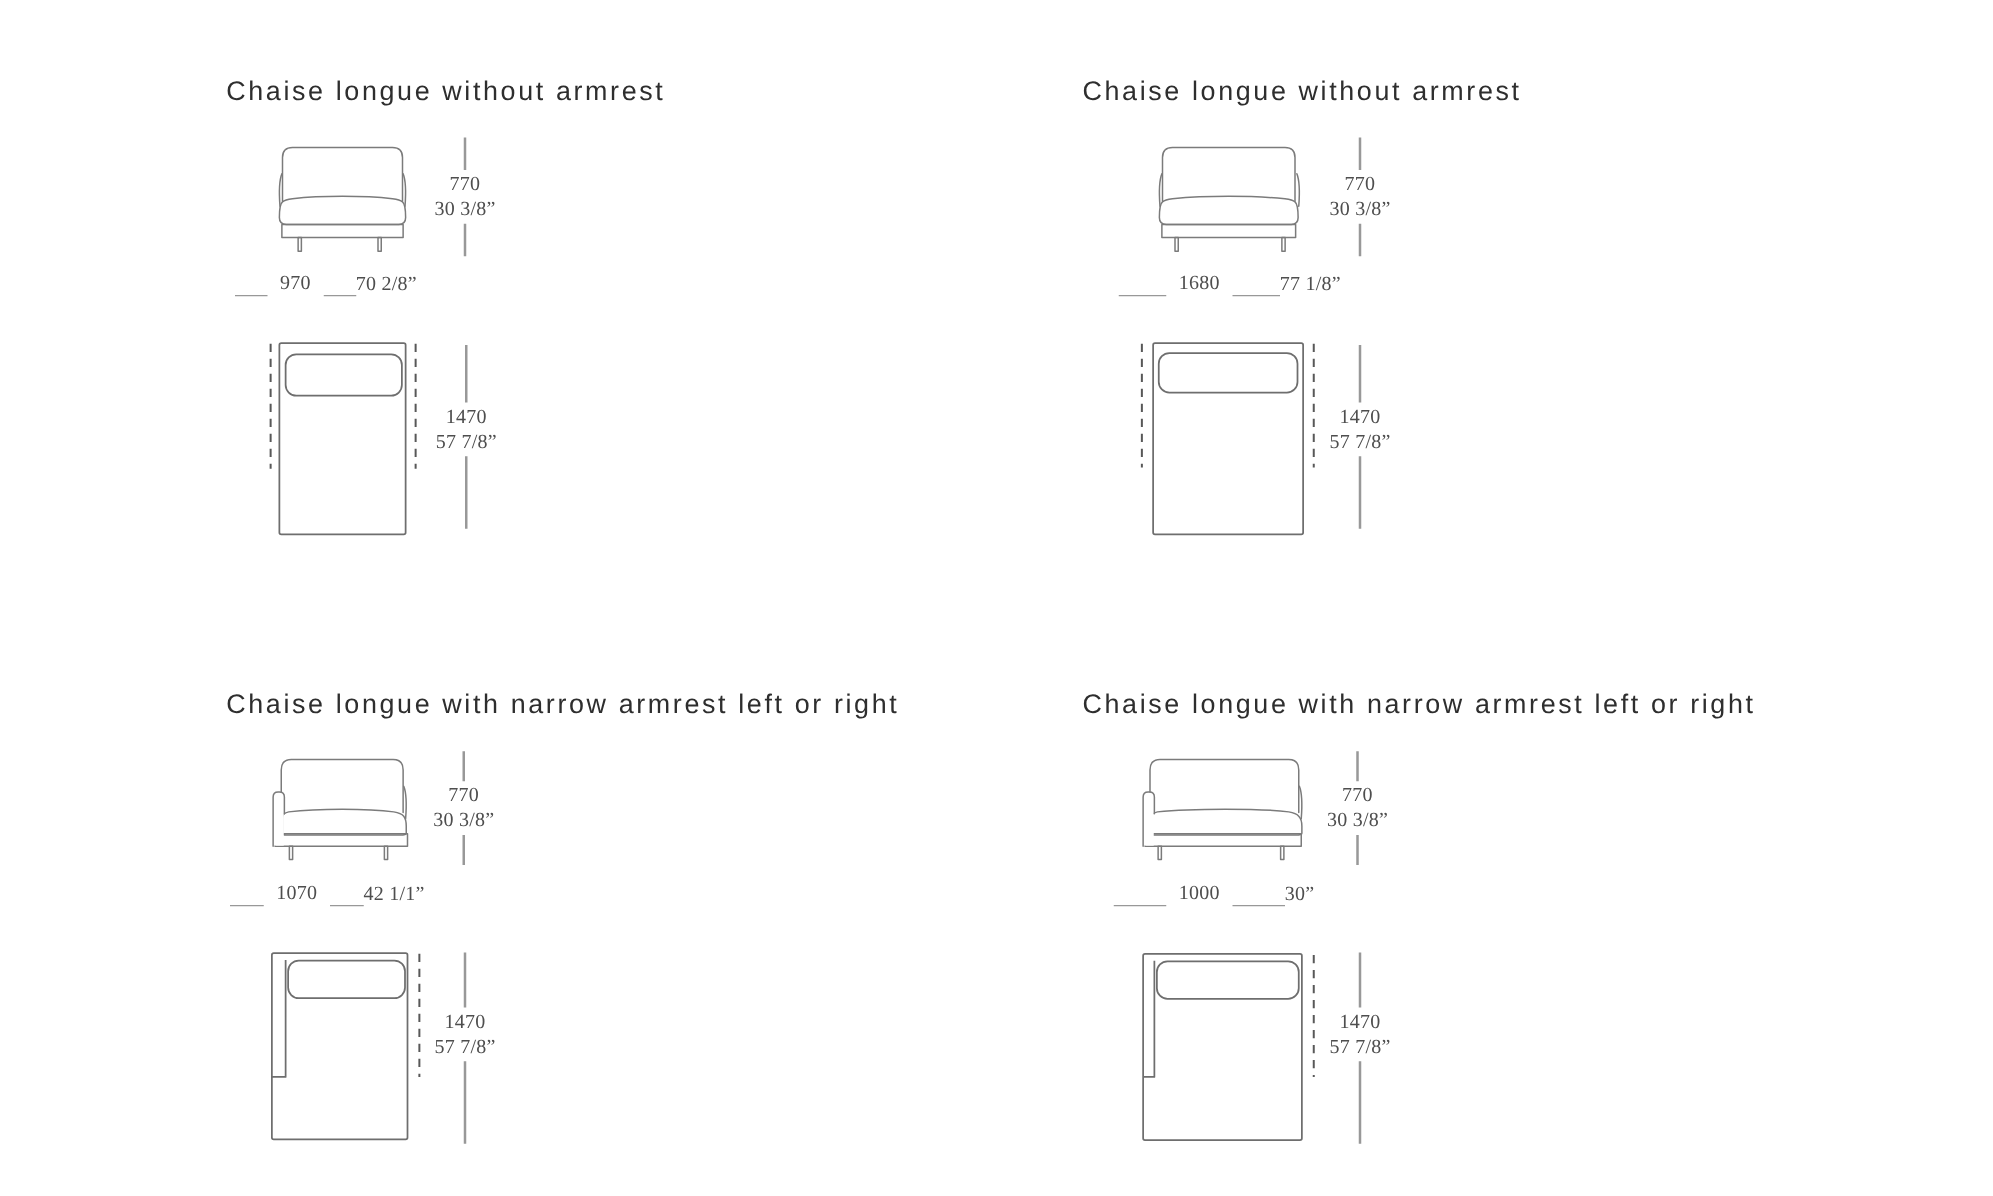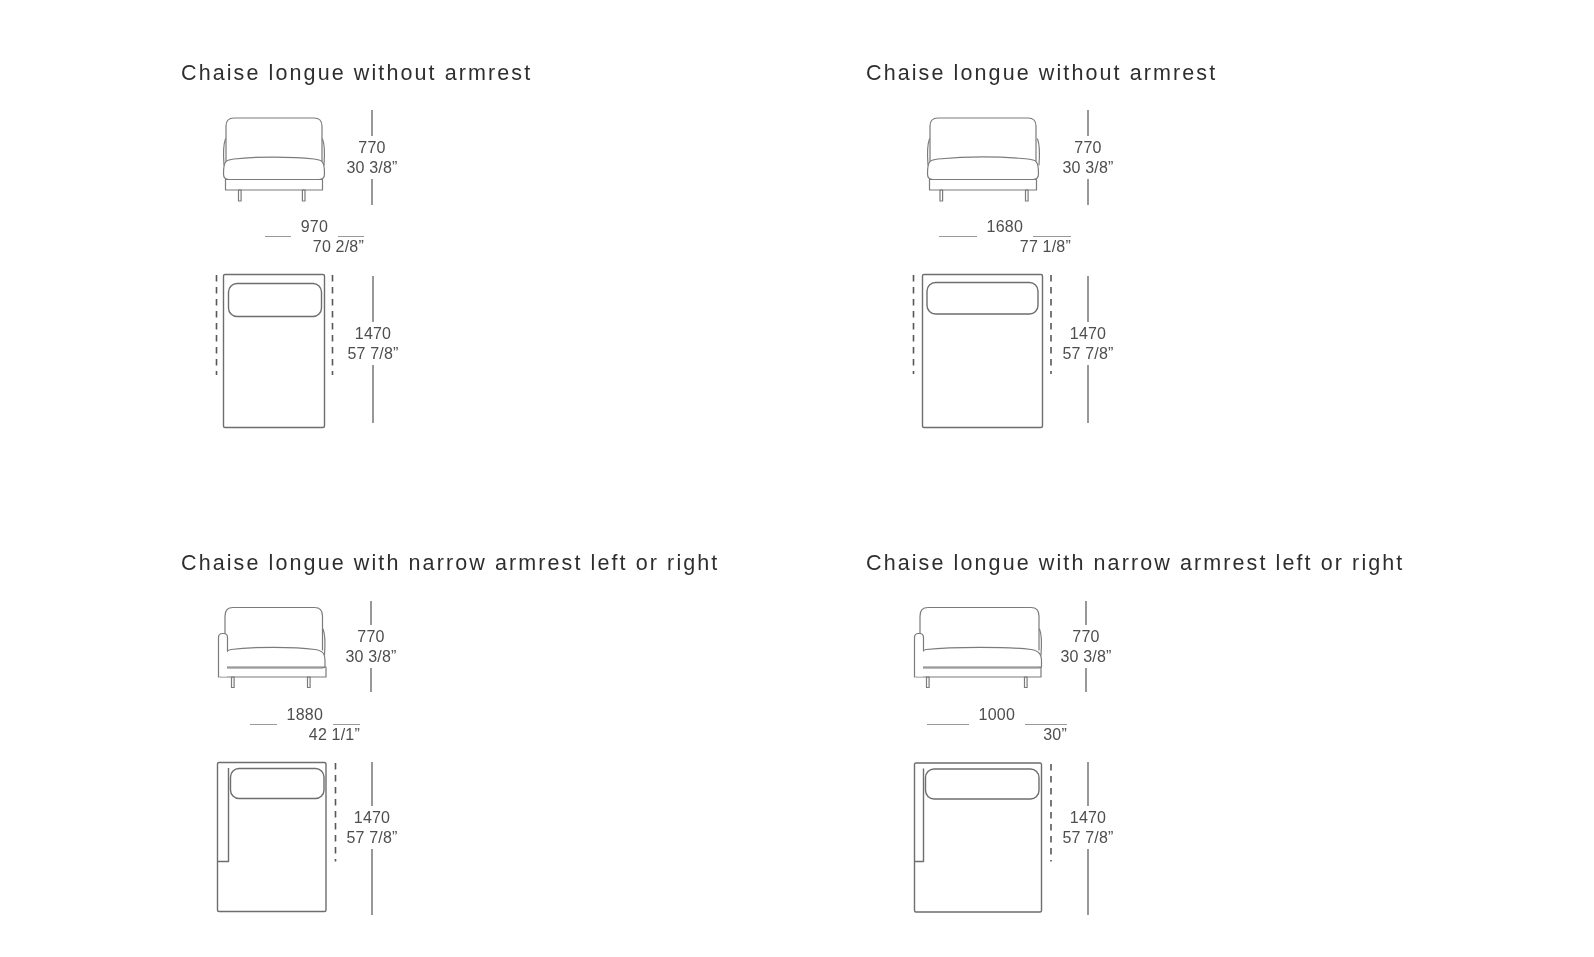--- a/index.html
+++ b/index.html
@@ -40,7 +40,7 @@
   .vseg.h66{height:66px;}
   .dim-num{
     font-size:16px;line-height:17px;color:#4e4e4e;
-    letter-spacing:0.2px;white-space:nowrap;text-align:center;
+    letter-spacing:0.2px;white-space:nowrap;text-align:center;font-family:Liberation Serif, serif;
   }
   
   .hdim{

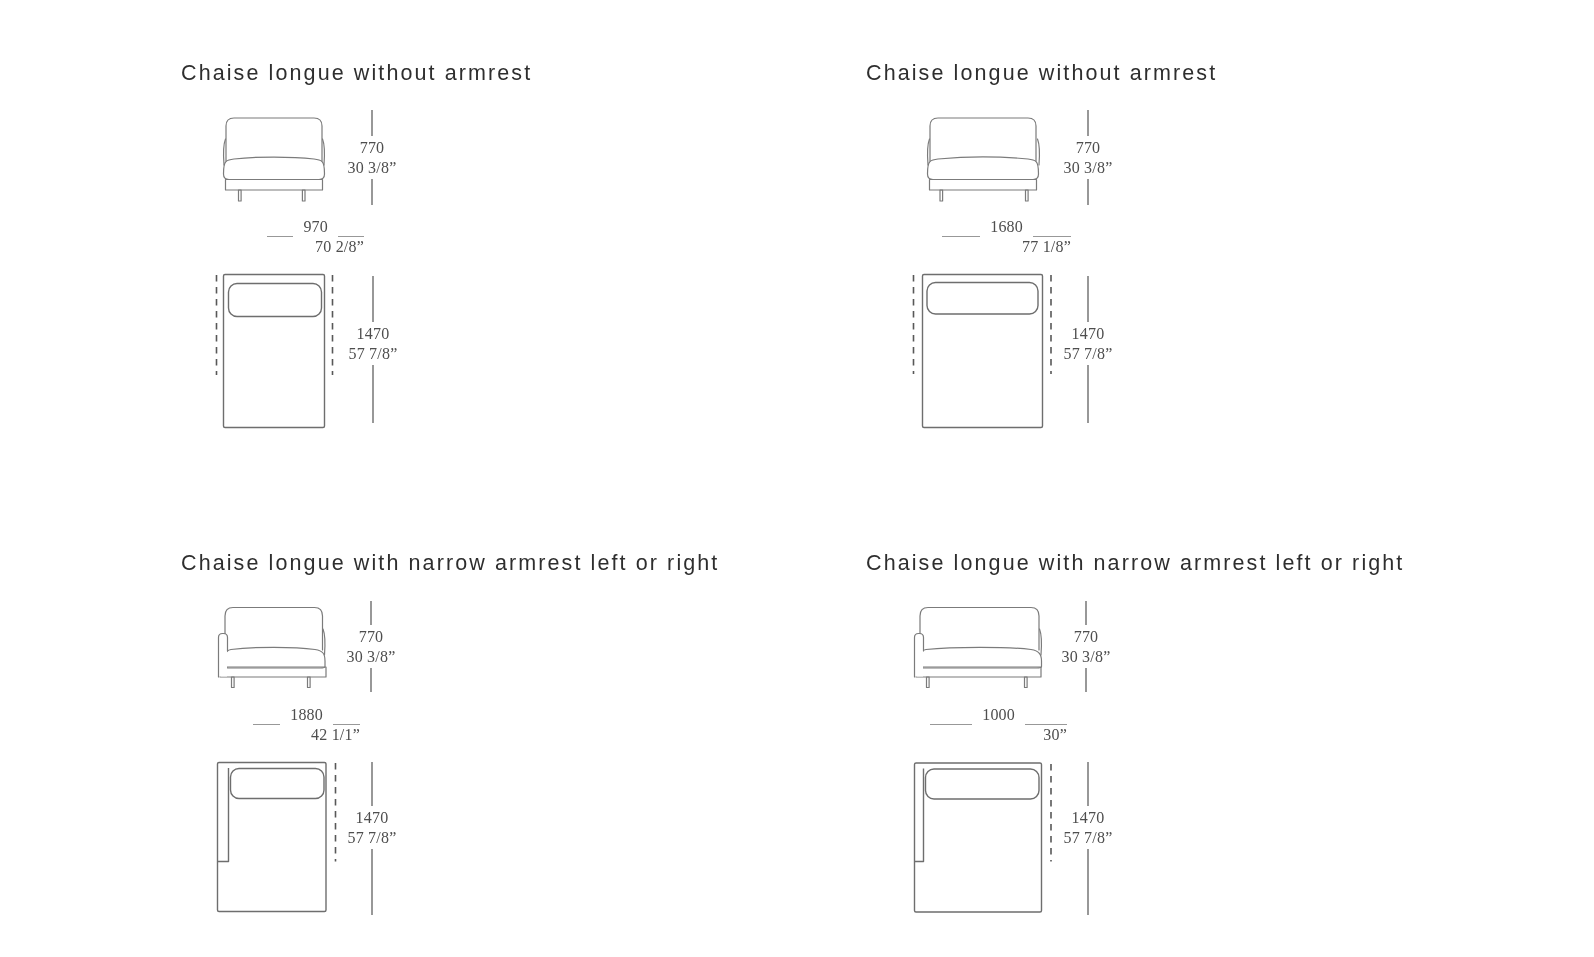--- a/index.html
+++ b/index.html
@@ -45,7 +45,7 @@
   
   .hdim{
     position:absolute;width:176px;
-    display:flex;flex-direction:column;align-items:flex-end;
+    display:flex;flex-direction:row;align-items:flex-start;
   }
   .hrow{display:flex;align-items:flex-end;}
   .hseg{height:1.5px;background:#989898;}

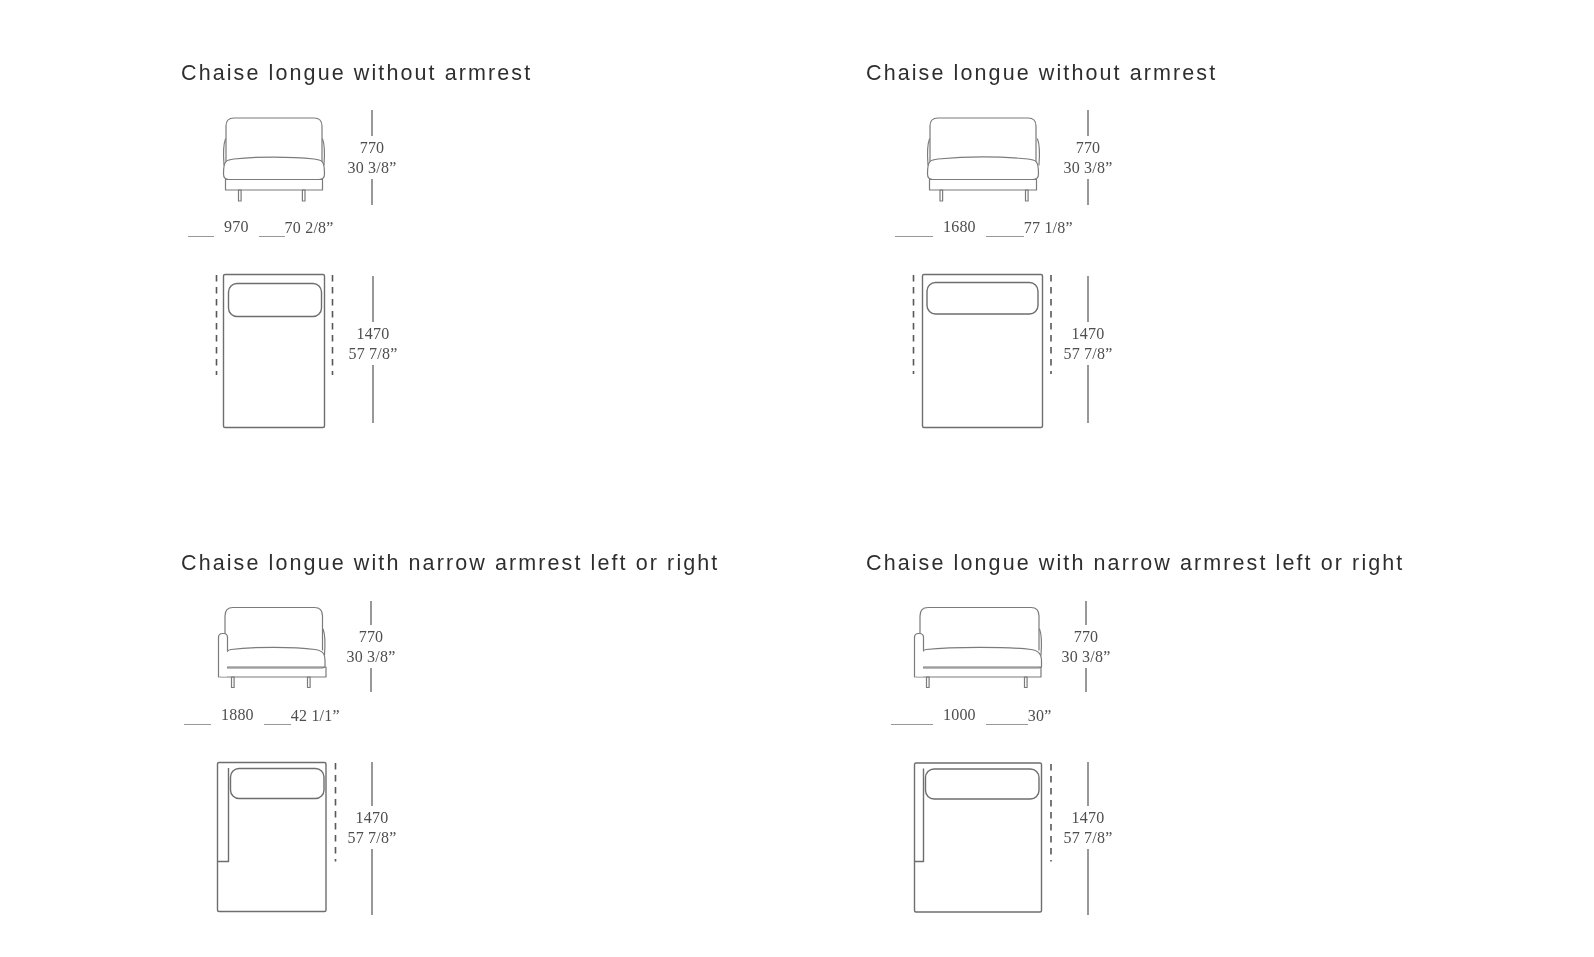--- a/index.html
+++ b/index.html
@@ -172,7 +172,7 @@
     <div class="hdim" style="left:184px;top:706px">
       <div class="hrow">
         <span class="hseg" style="width:27px"></span>
-        <span class="dim-num">1880</span>
+        <span class="dim-num">1070</span>
         <span class="hseg" style="width:27px"></span>
       </div>
       <div class="dim-num inch">42 1/1”</div>

